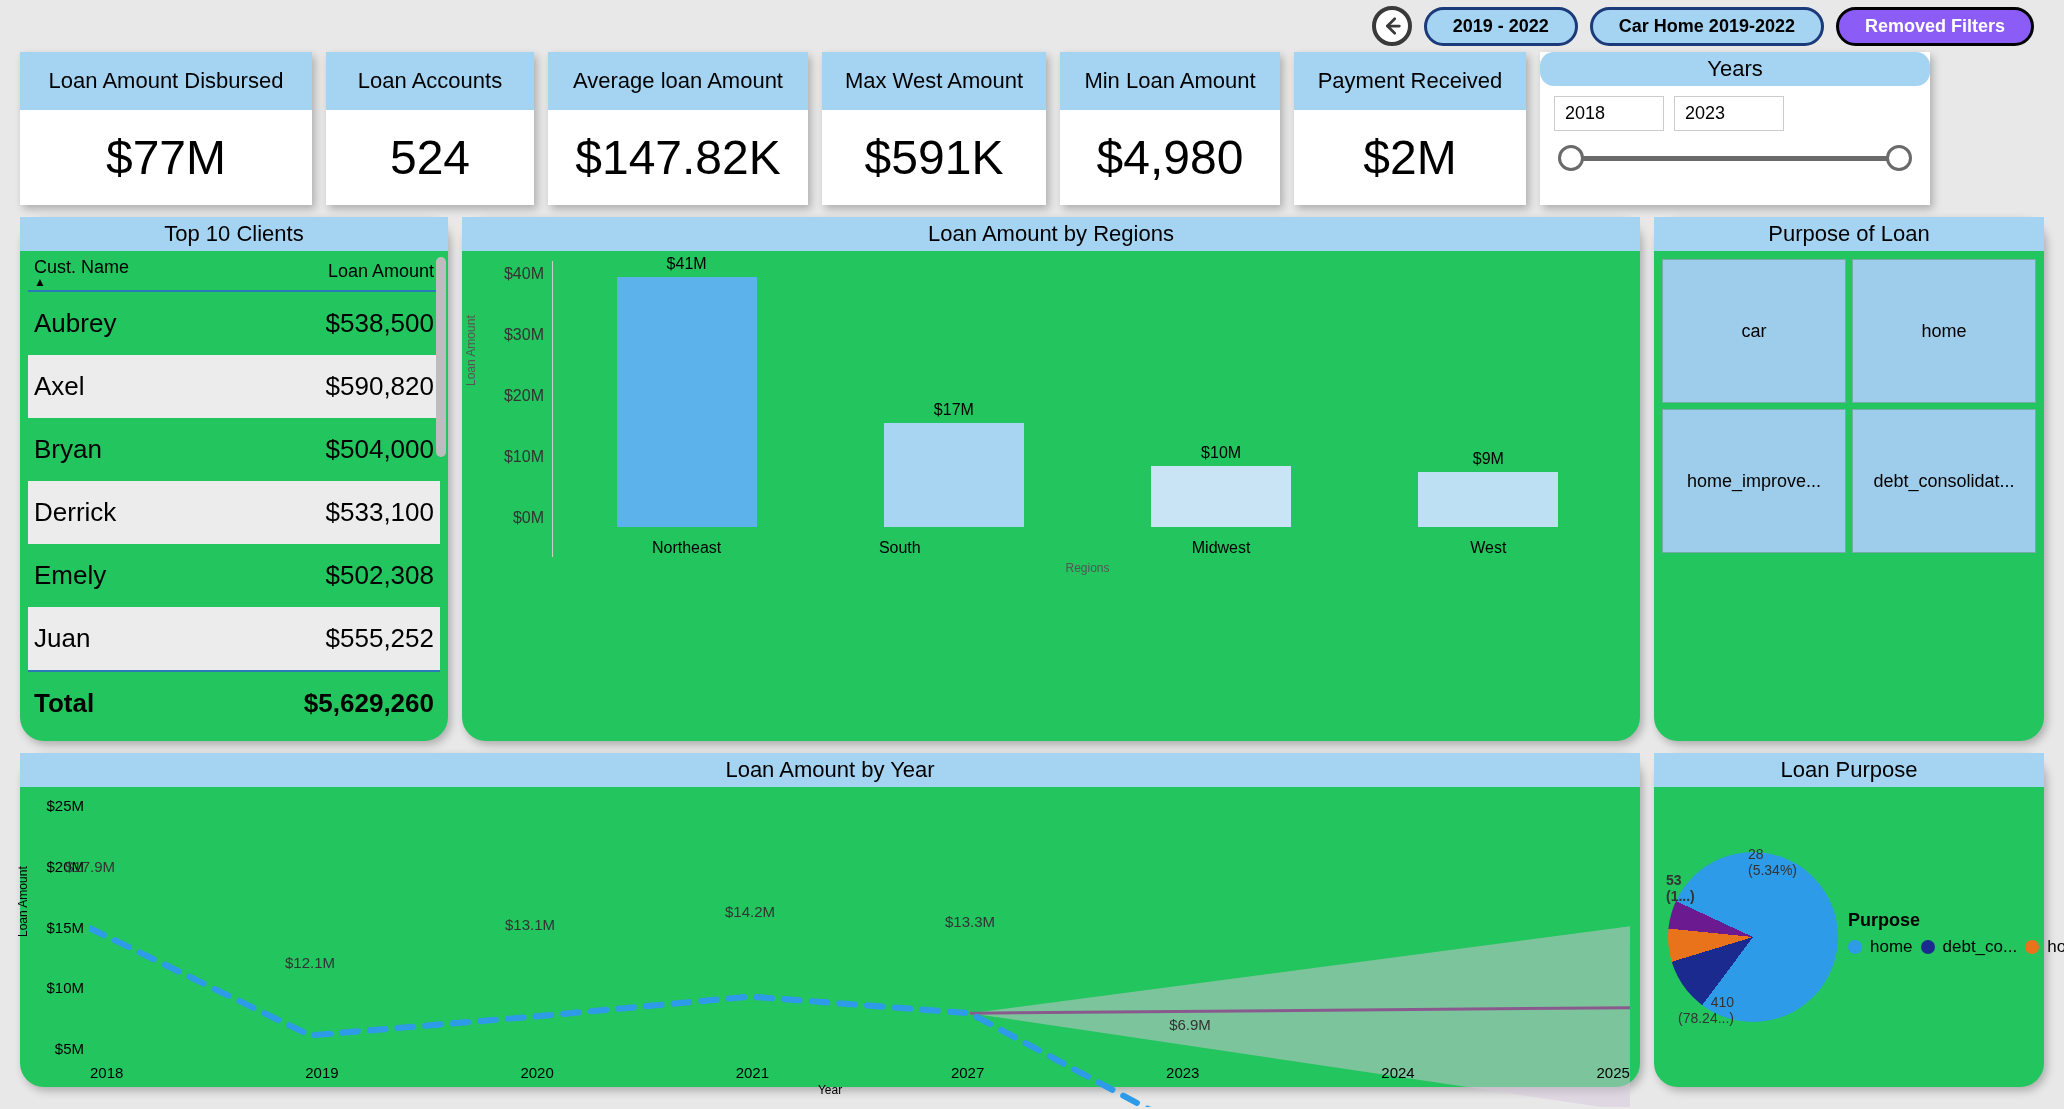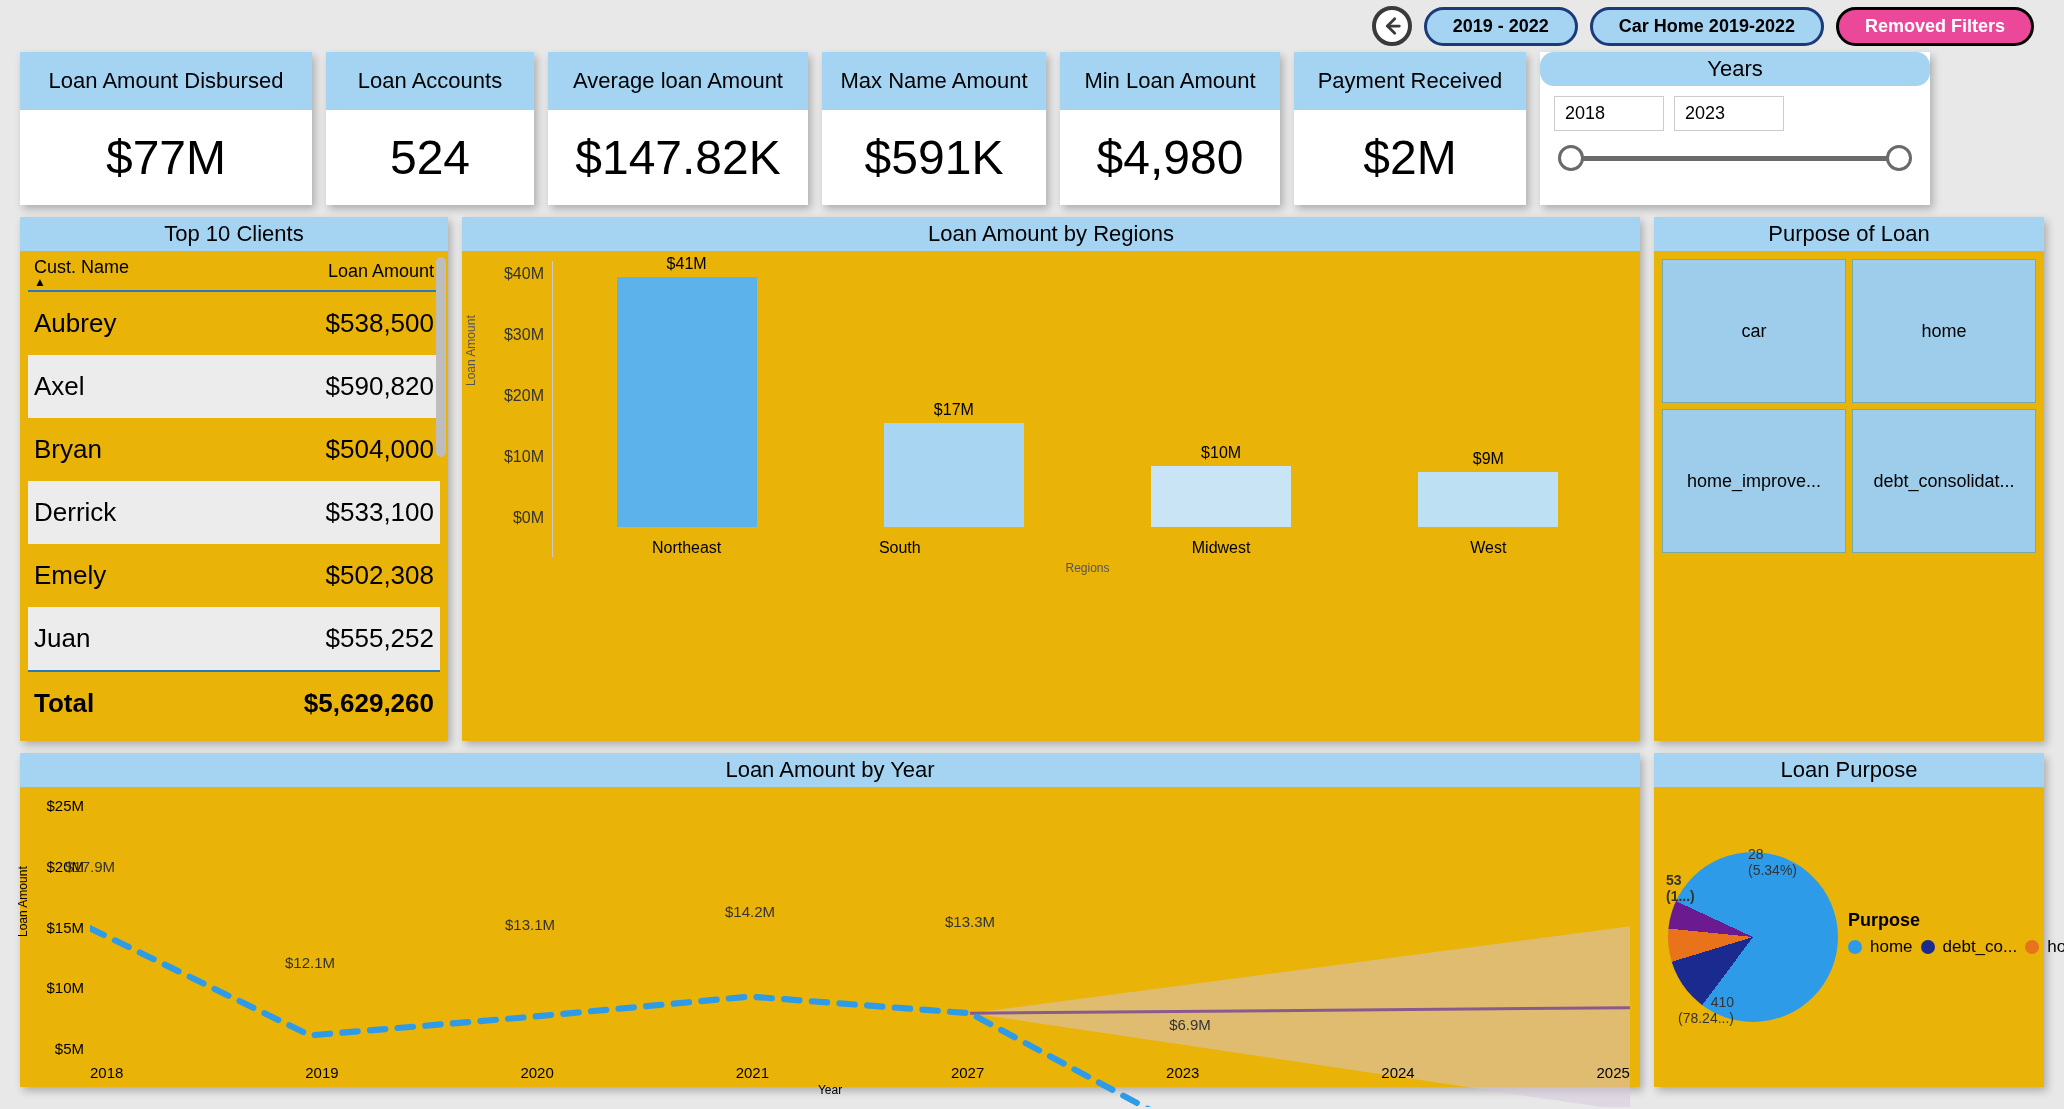--- a/index.html
+++ b/index.html
@@ -9,7 +9,7 @@
 .back-btn svg { width: 22px; height: 22px; }
 .pill { padding: 6px 26px; border-radius: 20px; font-size: 18px; font-weight: 700; cursor: pointer; border: 3px solid #1b3a7a; }
 .pill.blue { background: #a5d3f2; color: #000; }
-.pill.black { background: #ec4899; color: #fff; border-color: #000; }
+.pill.black { background: #8b5cf6; color: #fff; border-color: #000; }
 .cards-row { display: flex; gap: 14px; margin-bottom: 12px; align-items: stretch; }
 .card { background: #fff; box-shadow: 3px 4px 8px rgba(0,0,0,.25); display: flex; flex-direction: column; text-align: center; }
 .card-head { background: #a5d3f2; padding: 6px 4px; font-size: 22px; line-height: 1.2; min-height: 58px; display:flex; align-items:center; justify-content:center; }

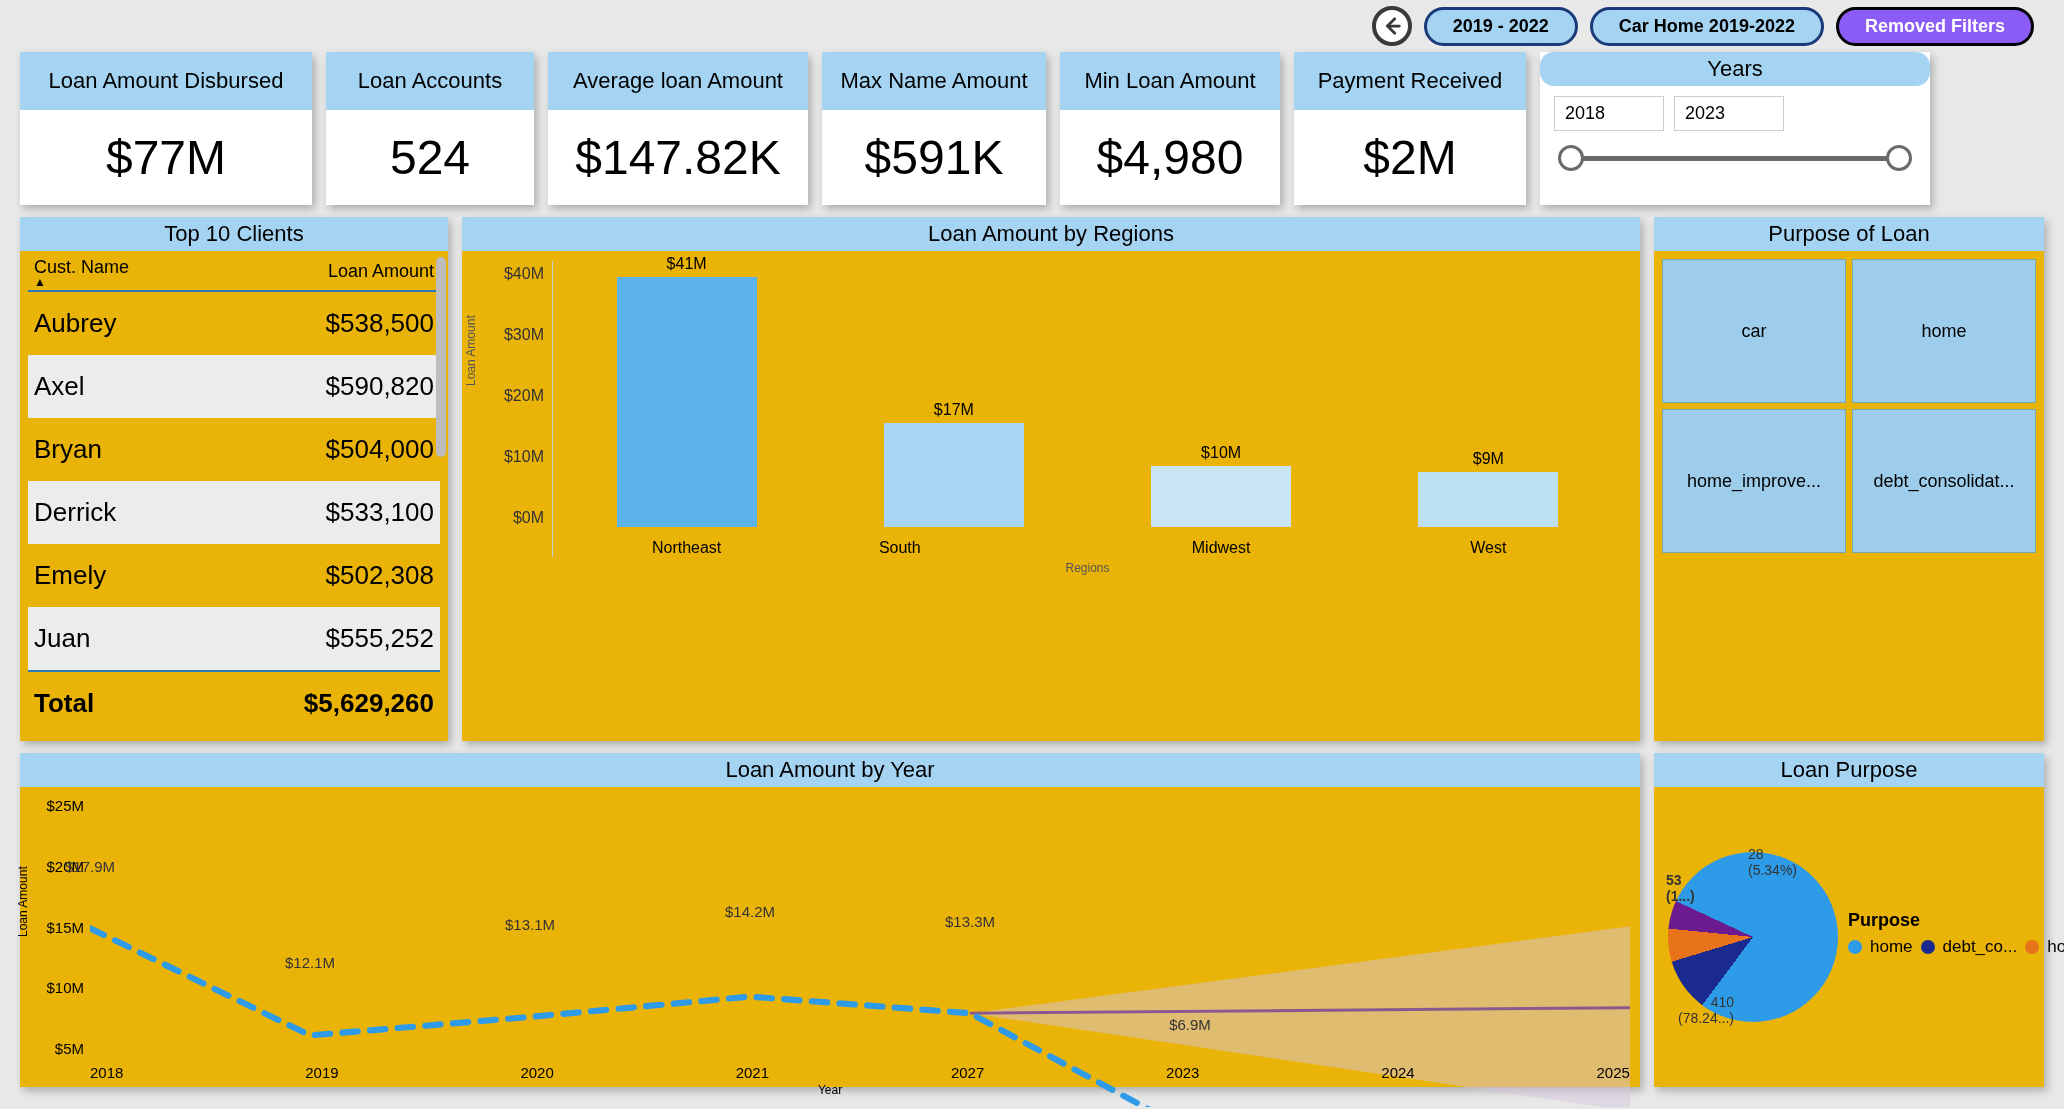--- a/index.html
+++ b/index.html
@@ -101,7 +101,7 @@
     <div class="card-val">$147.82K</div>
   </div>
   <div class="card c4">
-    <div class="card-head">Max Name Amount</div>
+    <div class="card-head">Max West Amount</div>
     <div class="card-val">$591K</div>
   </div>
   <div class="card c5">

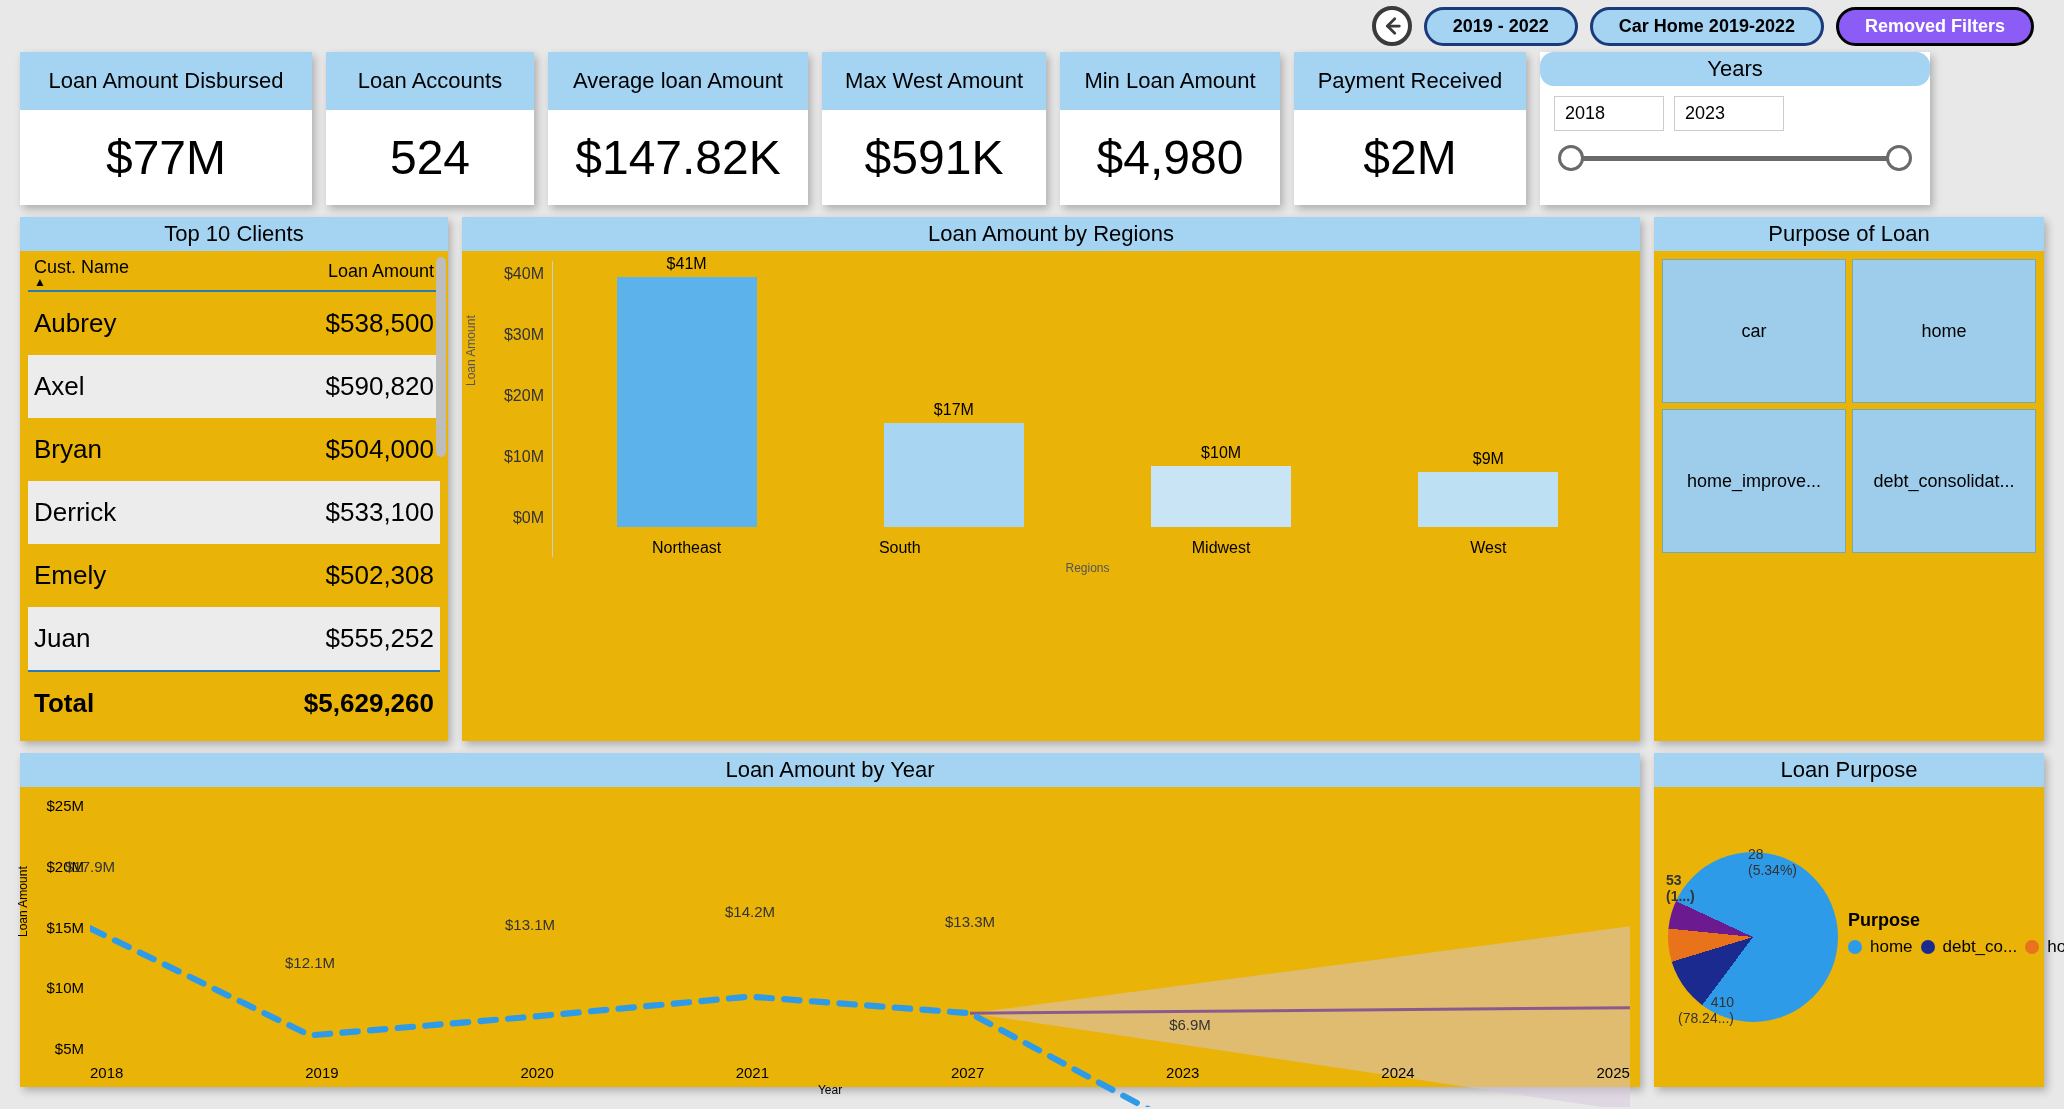--- a/index.html
+++ b/index.html
@@ -25,7 +25,7 @@
 .slider .knob { position:absolute; top:0; width:26px; height:26px; border:3px solid #6a6a6a; border-radius:50%; background:#fff; cursor:pointer;}
 .slider .k1{left:-4px}.slider .k2{right:-4px}
 .row2 { display:flex; gap:14px; margin-bottom:12px; }
-.panel { background:#eab308; box-shadow: 3px 4px 8px rgba(0,0,0,.25); }
+.panel { background:#22c55e; box-shadow: 3px 4px 8px rgba(0,0,0,.25); border-radius: 24px; }
 .panel-head { background:#a5d3f2; text-align:center; font-size:22px; padding:4px; }
 .clients { width: 428px; }
 .clients-body { padding: 4px 8px 6px; position:relative; }

